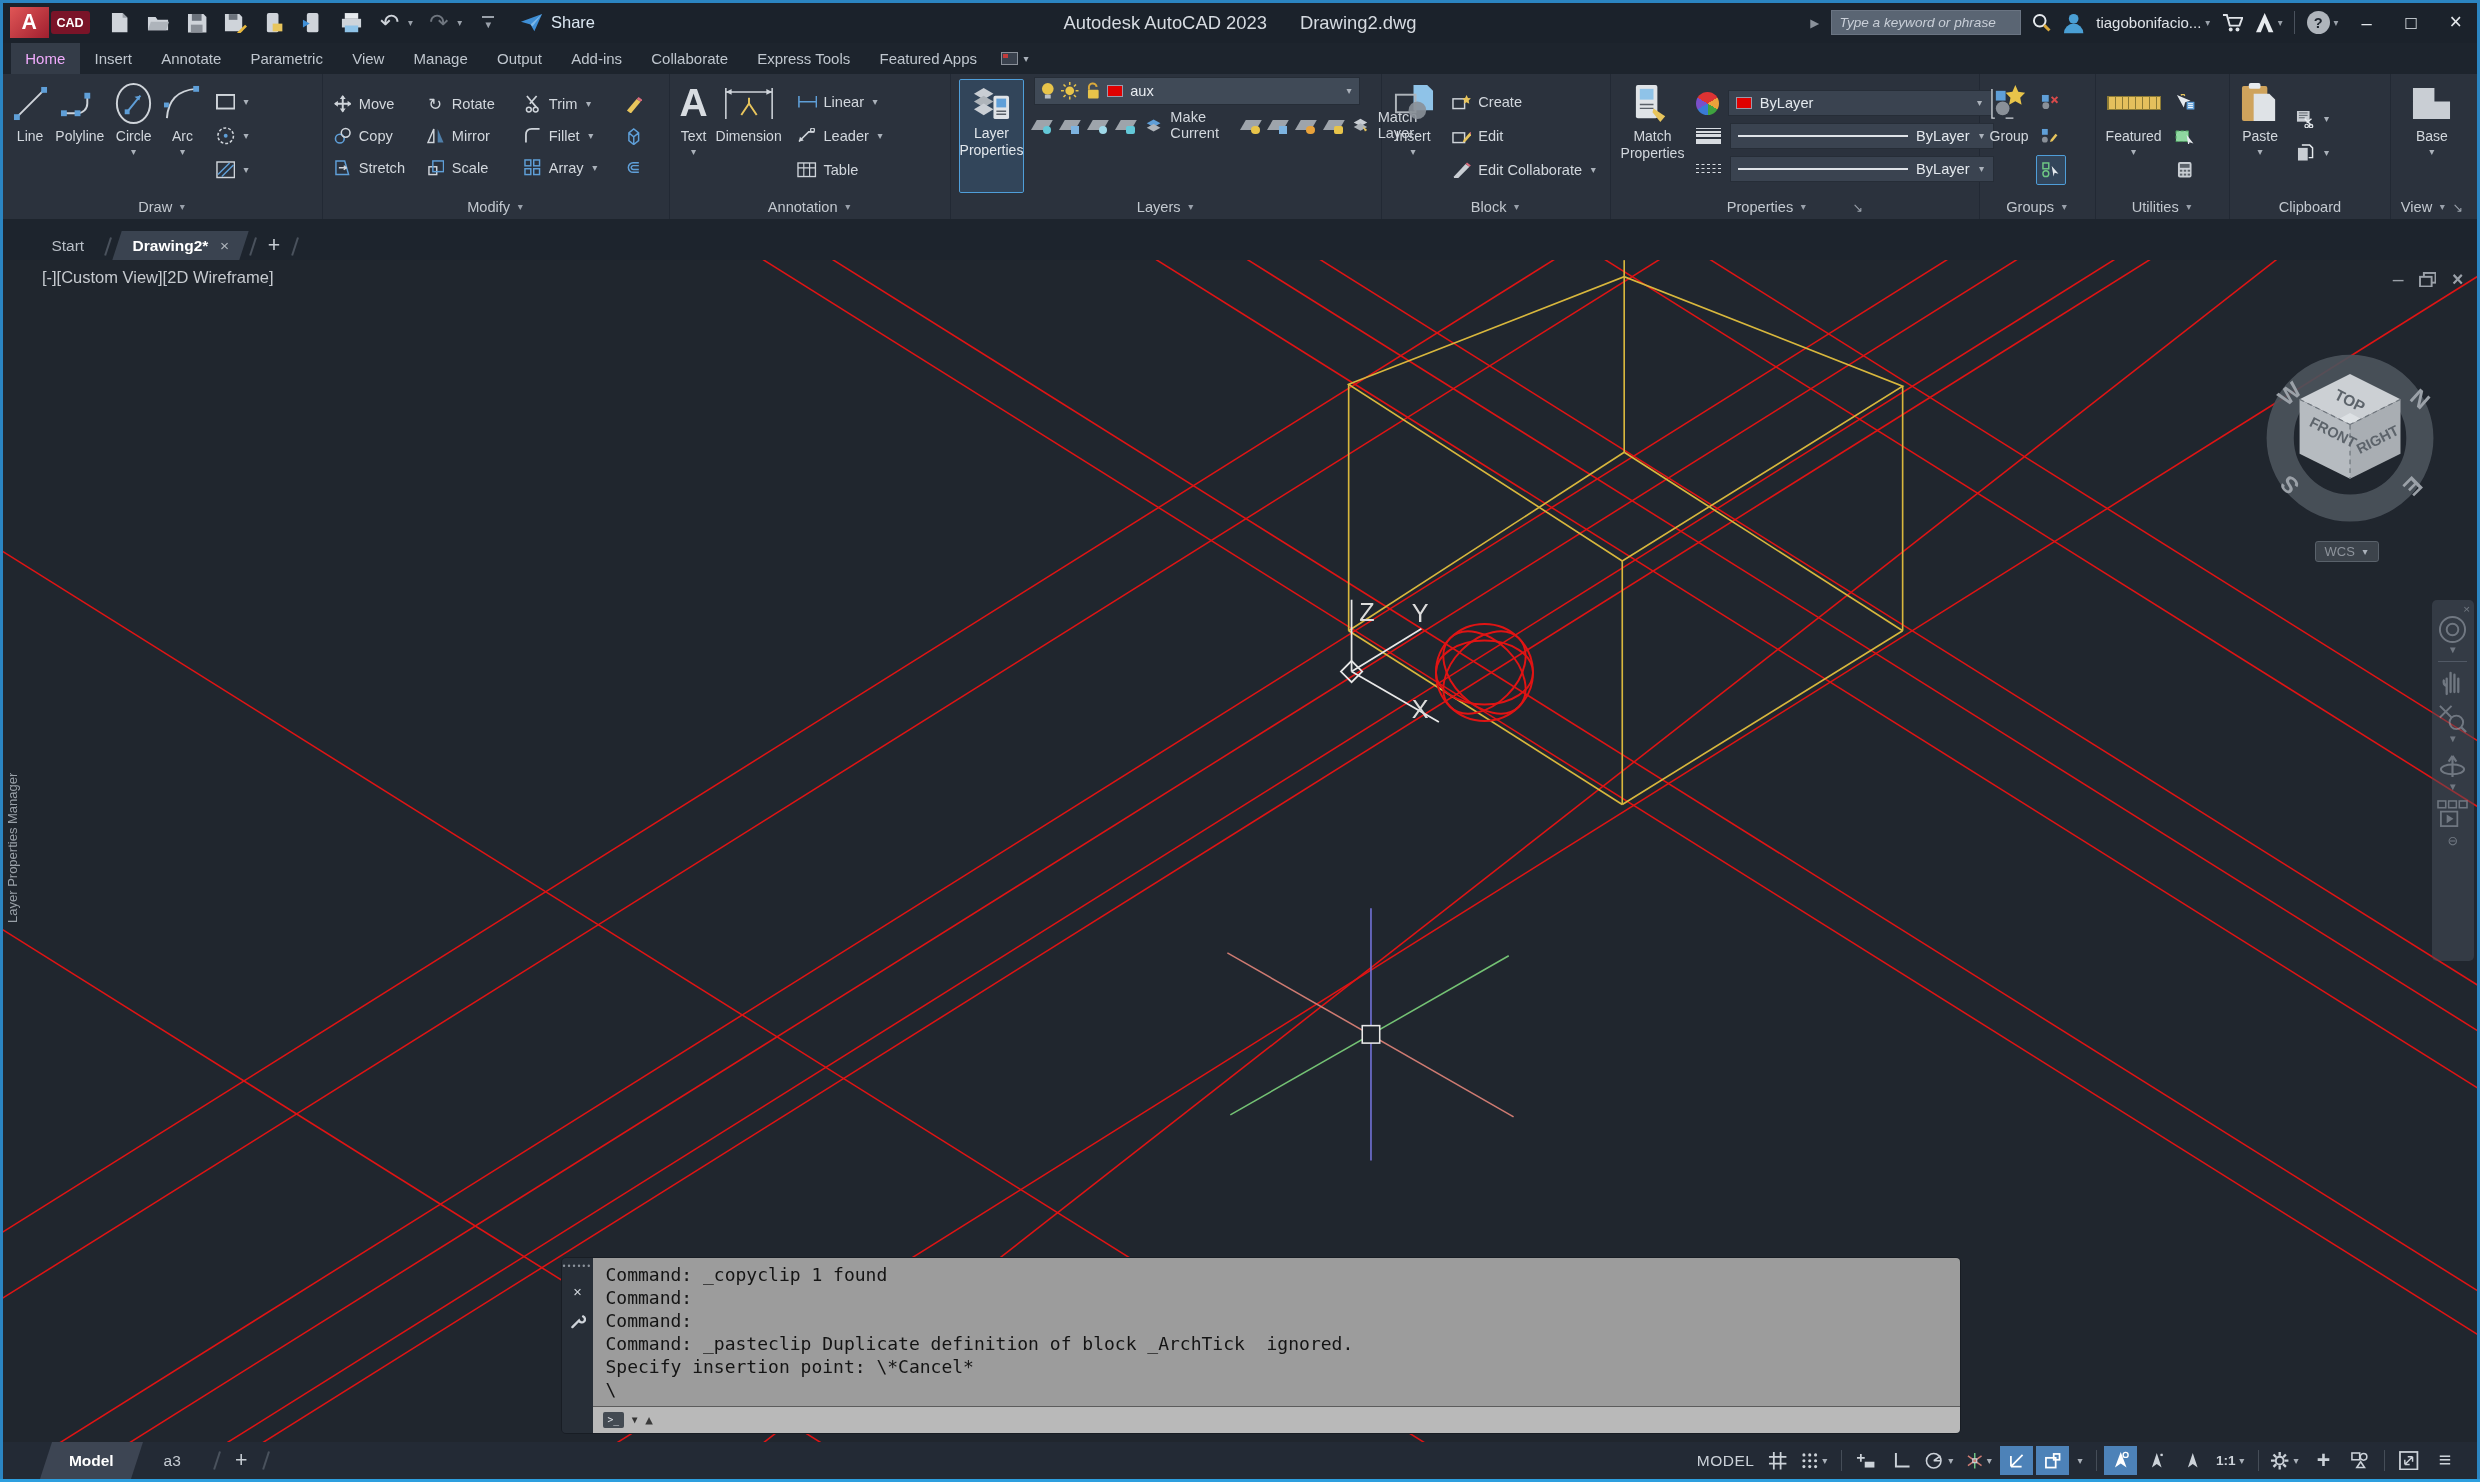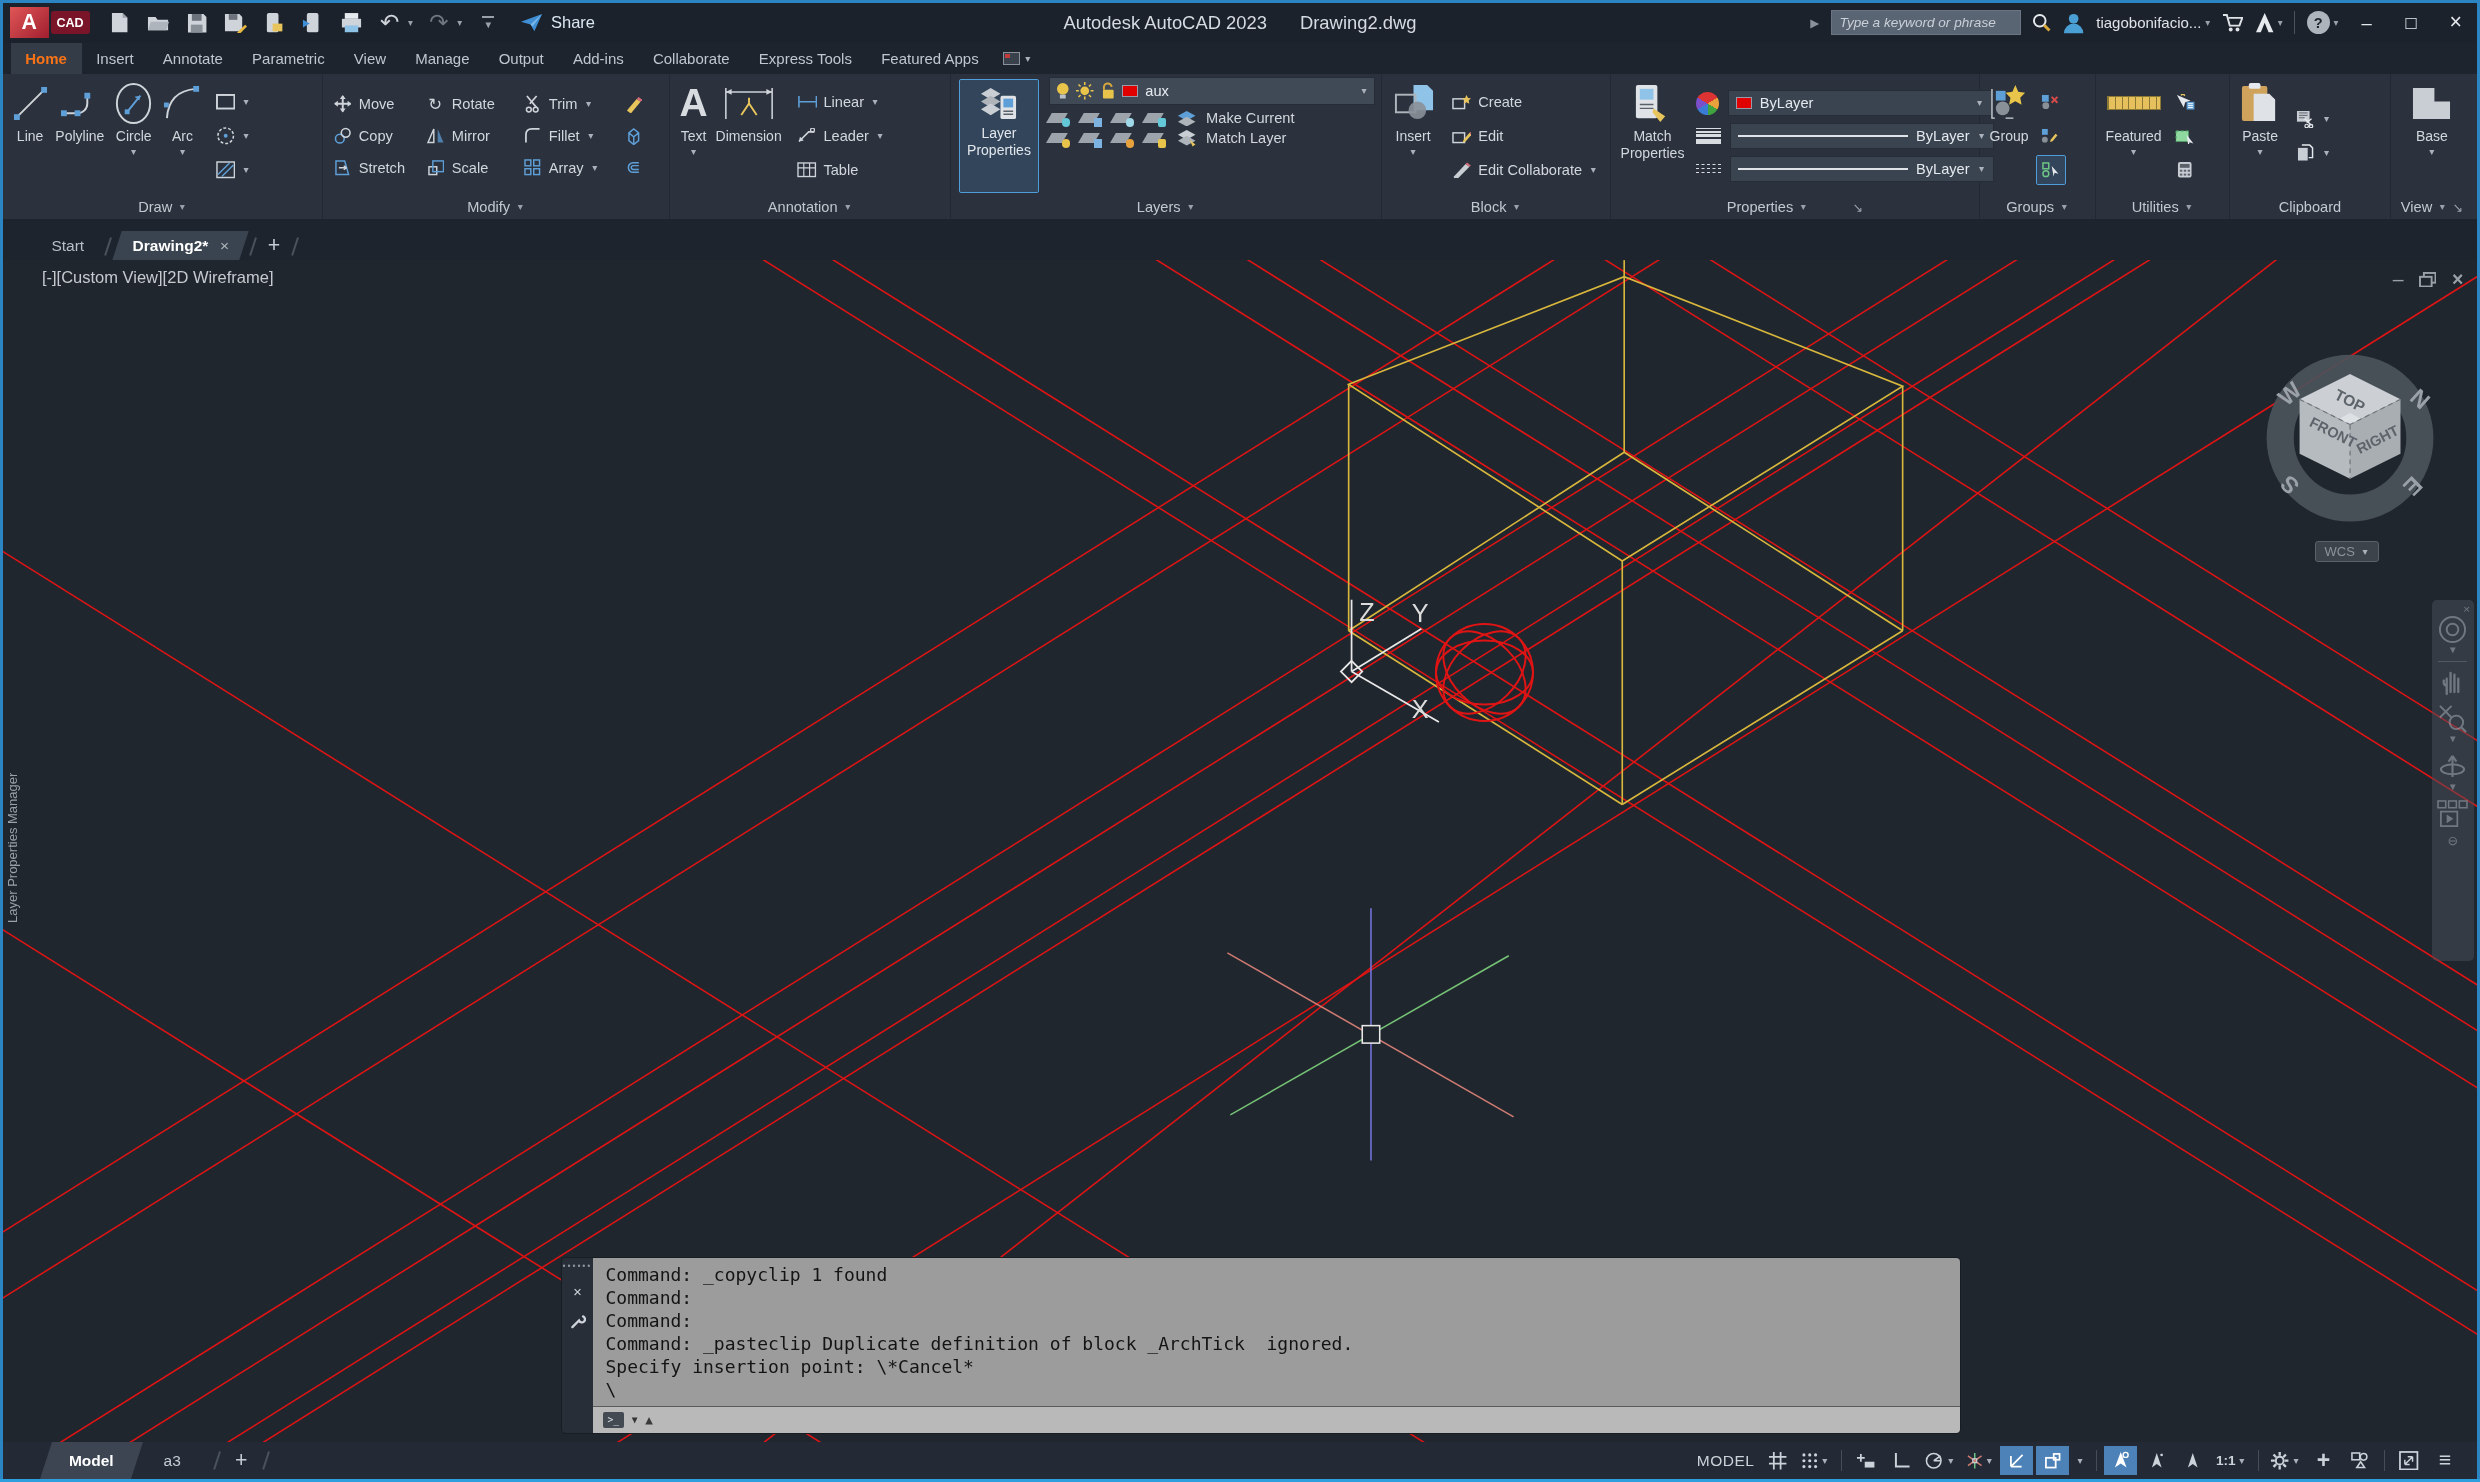--- a/index.html
+++ b/index.html
@@ -37,7 +37,7 @@
   .tabrow{position:absolute;left:2.9px;top:43px;width:2474px;height:31px;background:#1d242d;
           display:flex;align-items:stretch;padding-left:7.8px;}
   .rtab{padding:0 14.6px;display:flex;align-items:center;font-size:15px;color:#bfc6ce;}
-  .rtab.active{background:#343c48;color:#f97316;font-weight:bold;}
+  .rtab.active{background:#343c48;color:#f0abfc;}
   .ribbon-opt{display:flex;align-items:center;gap:3.9px;margin-left:9.7px;}
   .ribopt-ico{width:16.5px;height:12.6px;border:1px solid #8a9099;position:relative;background:#39414d;}
   .ribopt-ico::after{content:"";position:absolute;left:1px;top:1px;width:4.9px;height:3.9px;background:#c23b3b;}

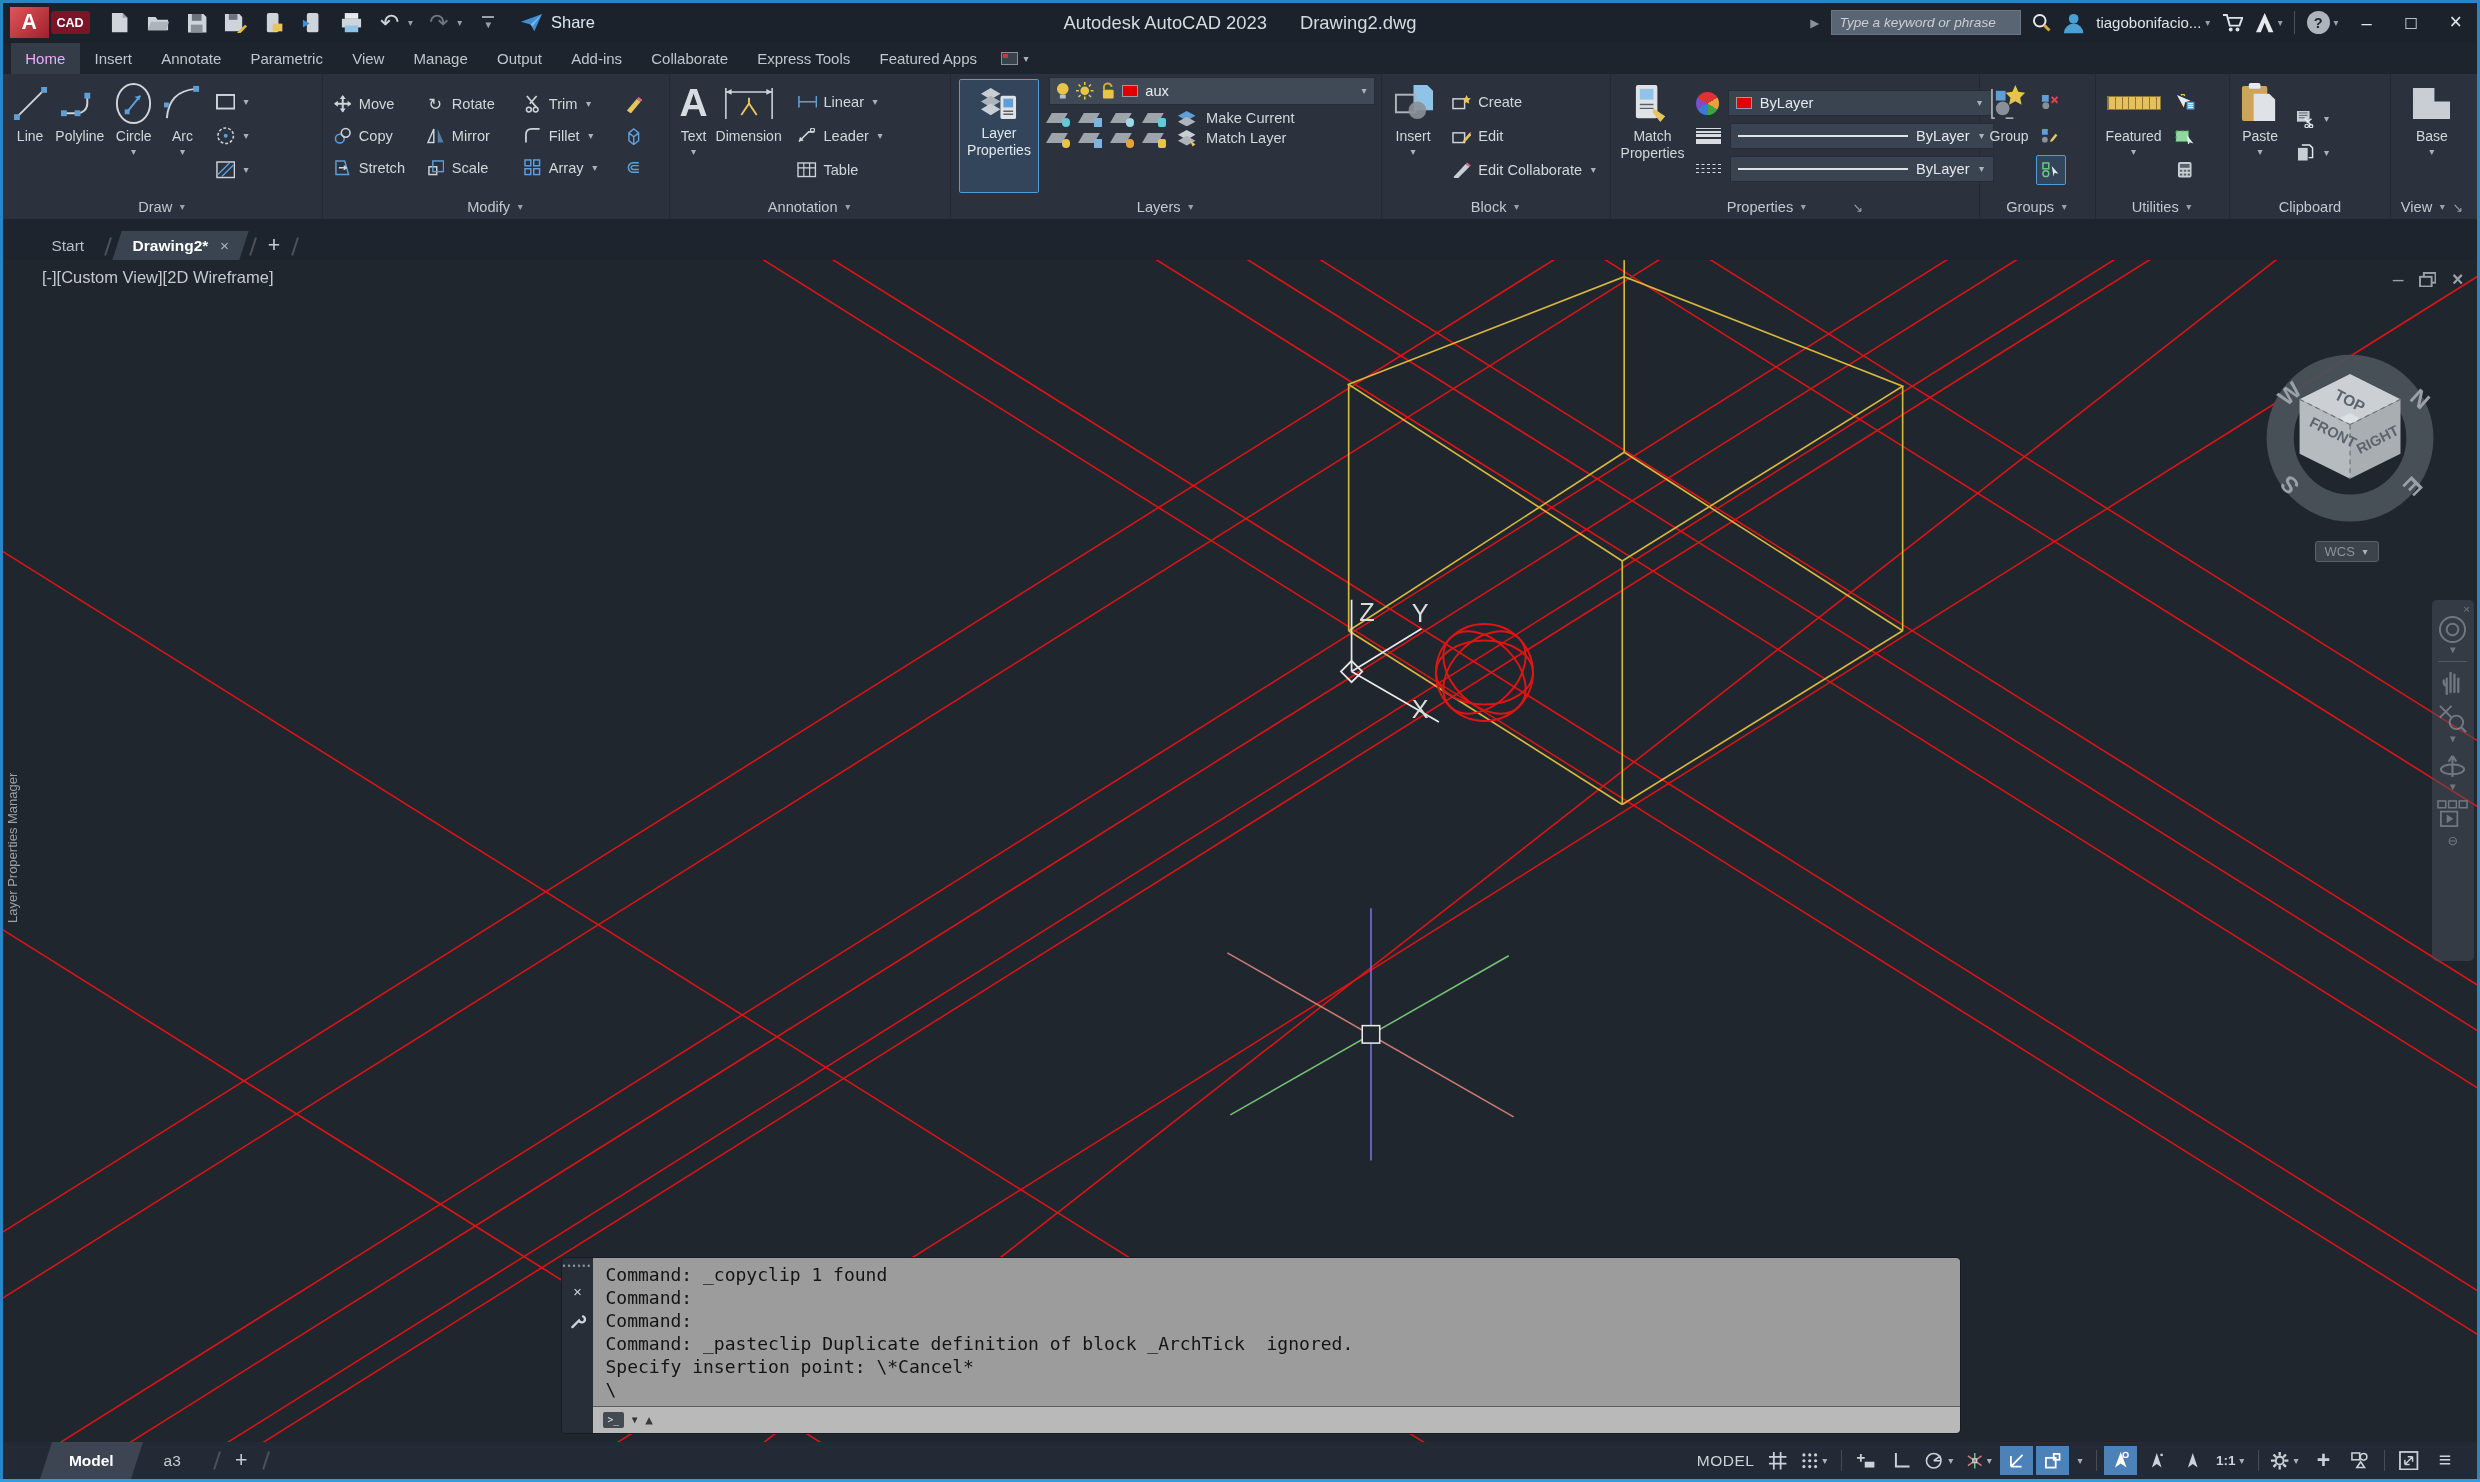--- a/index.html
+++ b/index.html
@@ -62,7 +62,7 @@
   .laycombo{height:28px;background:#404a57;border:1px solid #262d37;display:flex;align-items:center;
             gap:6.8px;padding:0 5.8px;width:326px;color:#e8ecf1;}
   .sw-red{width:16.5px;height:12.6px;background:#e00000;border:1px solid #99a;}
-  .layrows{display:flex;flex-direction:column;gap:2.9px;margin-top:3.9px;}
+  .layrows{display:flex;flex-direction:row;gap:2.9px;margin-top:3.9px;align-items:flex-end;}
   .layrow{display:flex;align-items:center;gap:8.7px;font-size:14.6px;color:#d2d7dd;}
   .licon{width:20.4px;height:15.5px;position:relative;}
   .lbase{position:absolute;left:0;top:2.9px;width:15.5px;height:9.7px;background:#9ea4ab;transform:skewX(-30deg);}

